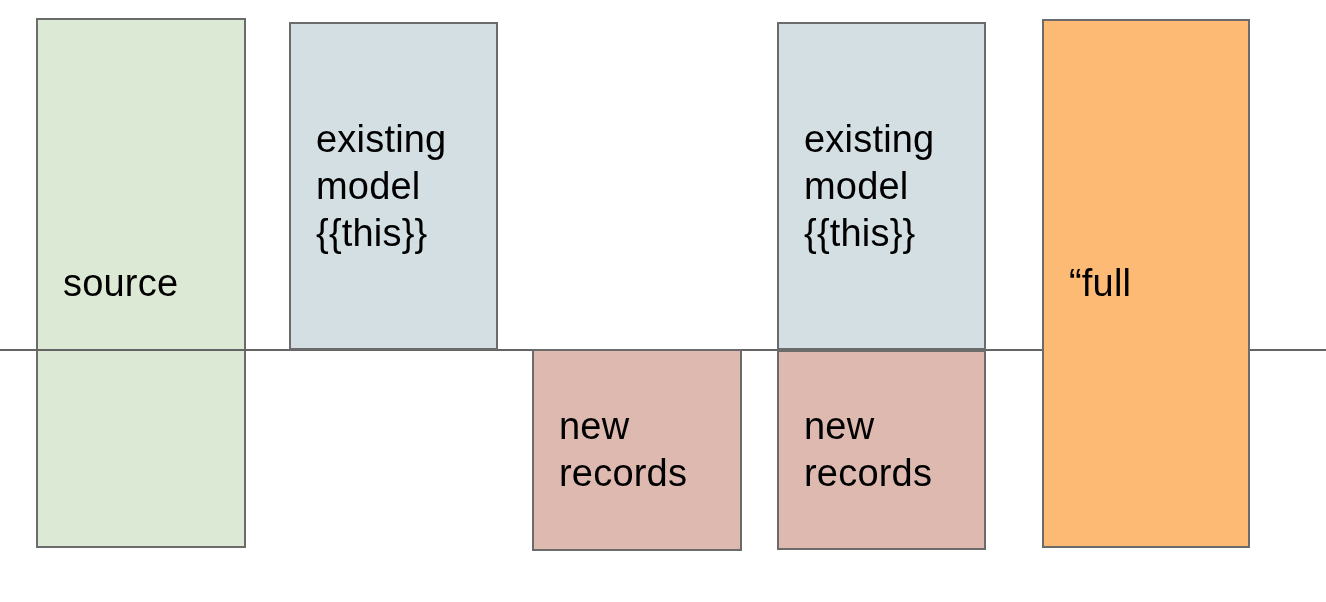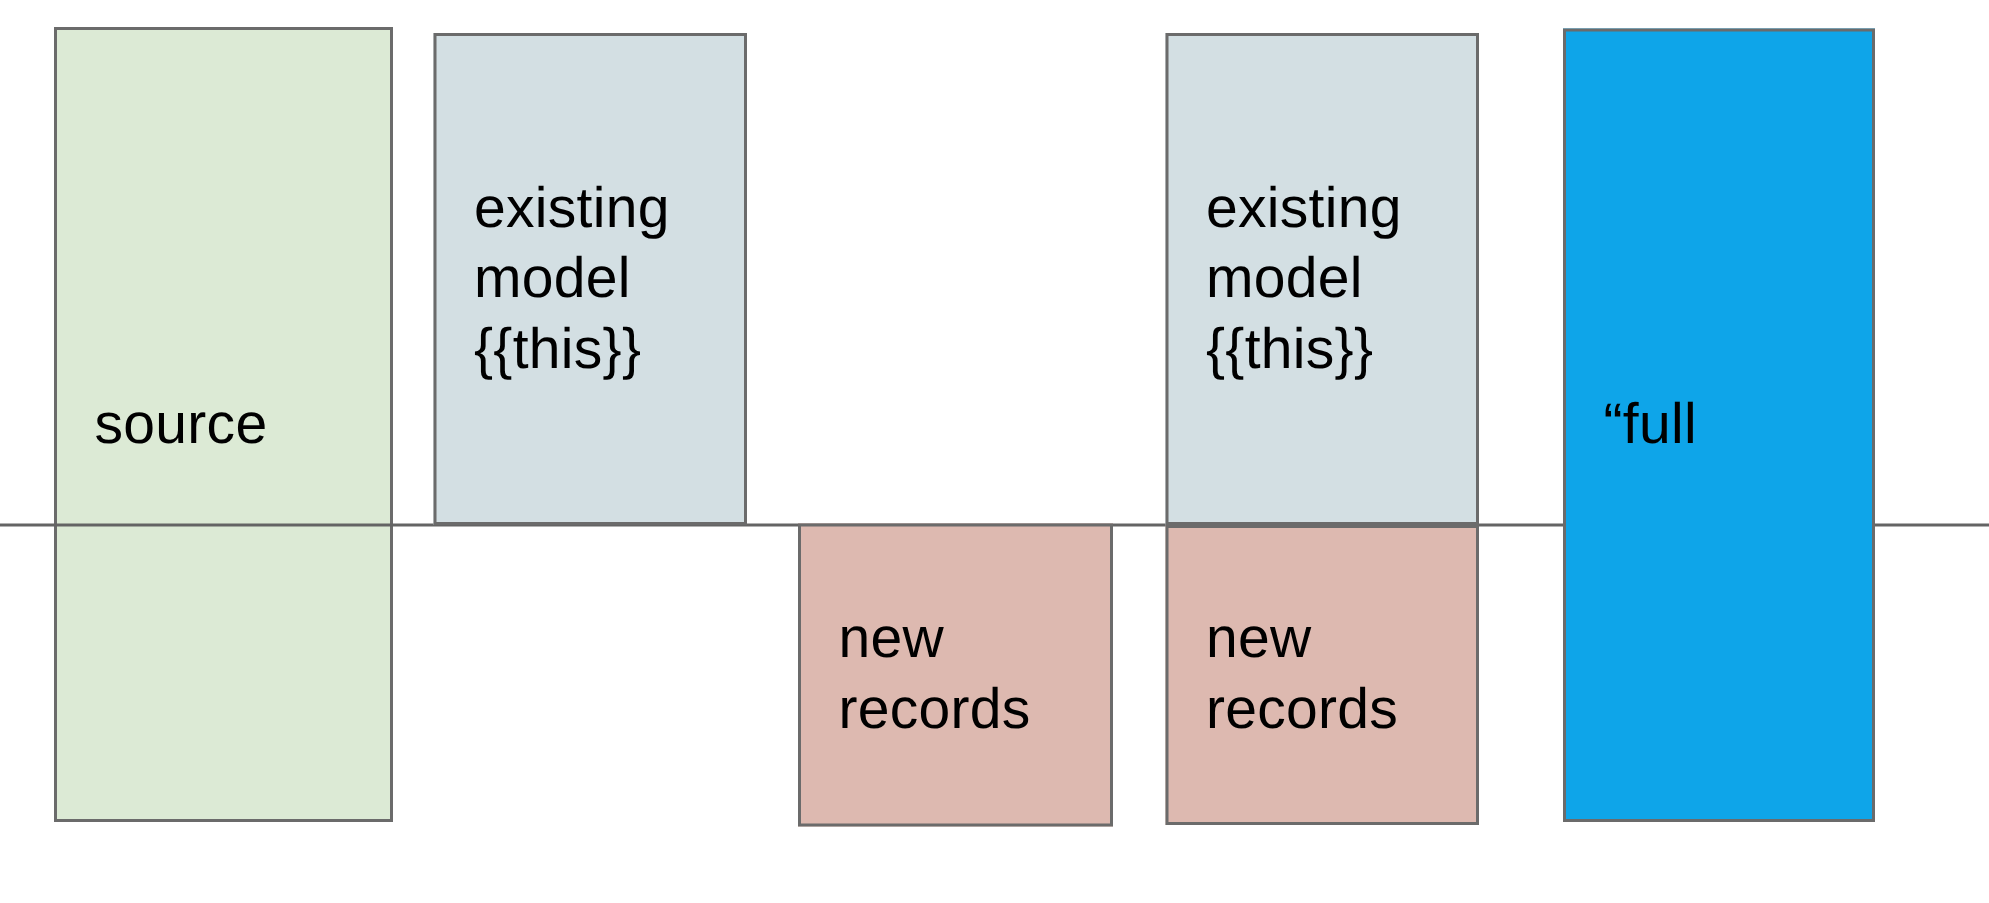--- a/index.html
+++ b/index.html
@@ -45,7 +45,7 @@
 <div class="stage" id="stage" style="width: 1326px; height: 602px; background: rgb(255, 255, 255);">
   <div class="hline" id="hline" style="top: 349px; height: 2px; background: rgb(100, 100, 100);"></div>
   <div id="boxes-layer">
-      <div class="box" style="left: 36px; top: 18px; width: 226px; height: 530px; background: rgb(220, 234, 213); border-color: rgb(107, 107, 107); color: rgb(0, 0, 0); z-index: 1;">
+      <div class="box" style="left: 36px; top: 18px; width: 210px; height: 530px; background: rgb(220, 234, 213); border-color: rgb(107, 107, 107); color: rgb(0, 0, 0); z-index: 1;">
         <span class="line">source</span>
       </div>
       <div class="box" style="left: 289px; top: 22px; width: 209px; height: 328px; background: rgb(211, 223, 227); border-color: rgb(107, 107, 107); color: rgb(0, 0, 0); z-index: 3;">

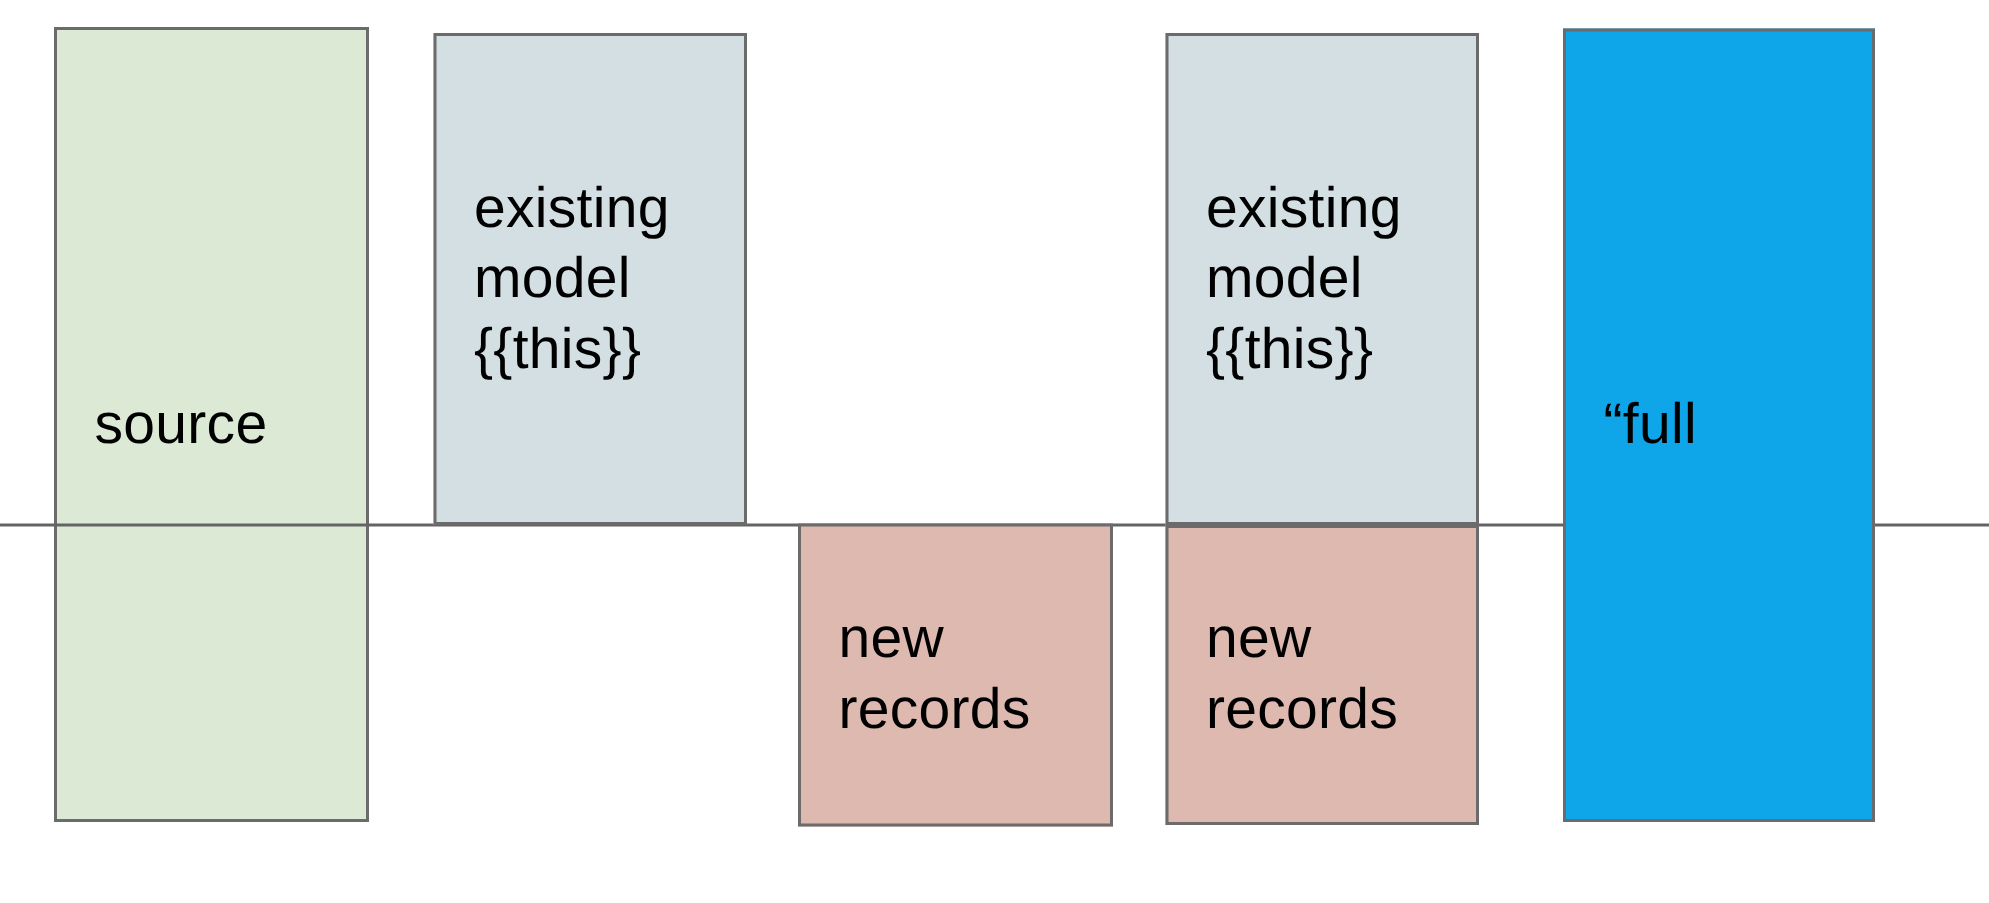--- a/index.html
+++ b/index.html
@@ -66,7 +66,7 @@
         <span class="line">new</span>
         <span class="line">records</span>
       </div>
-      <div class="box" style="left: 1042px; top: 19px; width: 208px; height: 529px; background: #0ea5e9; border-color: rgb(107, 107, 107); color: rgb(0, 0, 0); z-index: 3;">
+      <div class="box" style="left: 1042px; top: 19px; width: 208px; height: 529px; background: #fdba74; border-color: rgb(107, 107, 107); color: rgb(0, 0, 0); z-index: 3;">
         <span class="line">“full</span>
       </div>
     </div>

